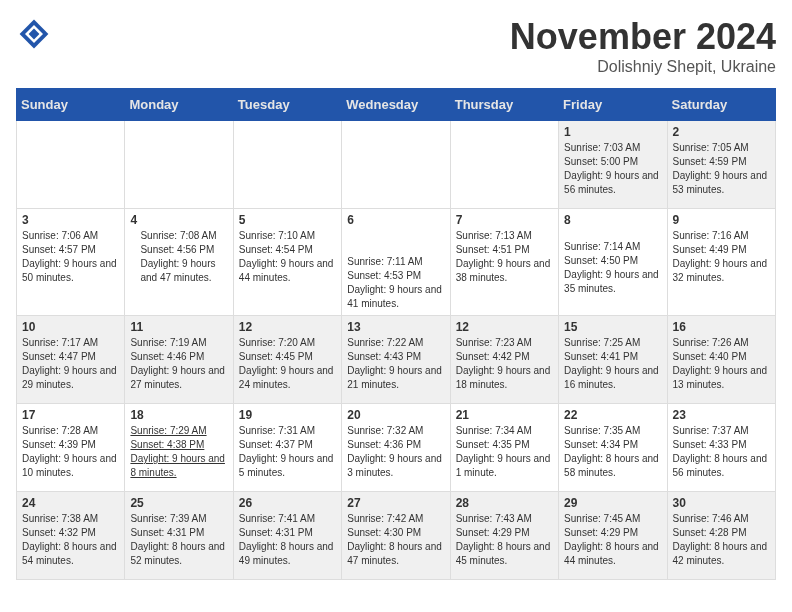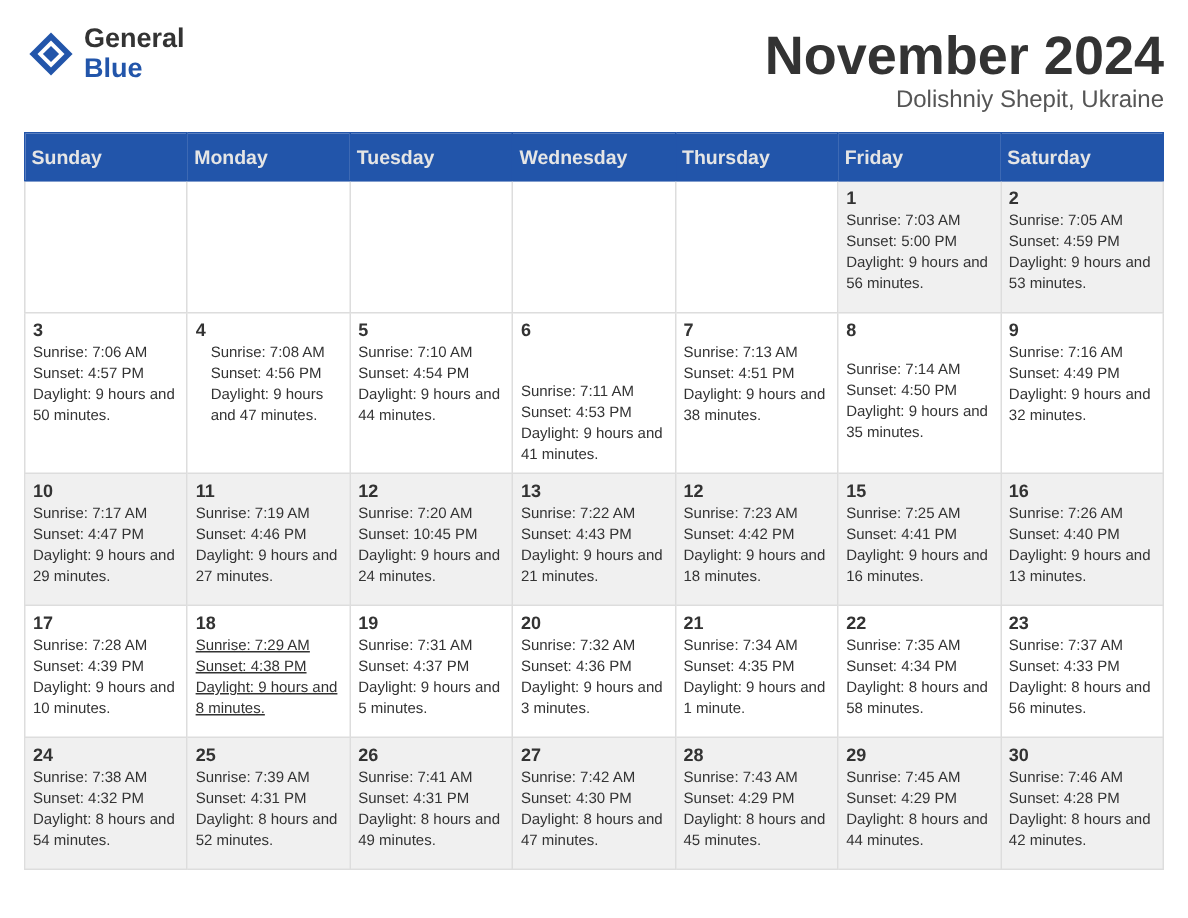--- a/index.html
+++ b/index.html
@@ -110,10 +110,6 @@
       <polygon points="20,10 30,20 20,30 10,20" fill="#fff"></polygon>
       <polygon points="20,14 26,20 20,26 14,20" fill="#2255aa"></polygon>
     </svg>
-    <div class="logo-text">
-      <span class="logo-general">General</span>
-      <span class="logo-blue">Blue</span>
-    </div>
   </div>
   <div class="title-section">
     <div class="main-title">November 2024</div>

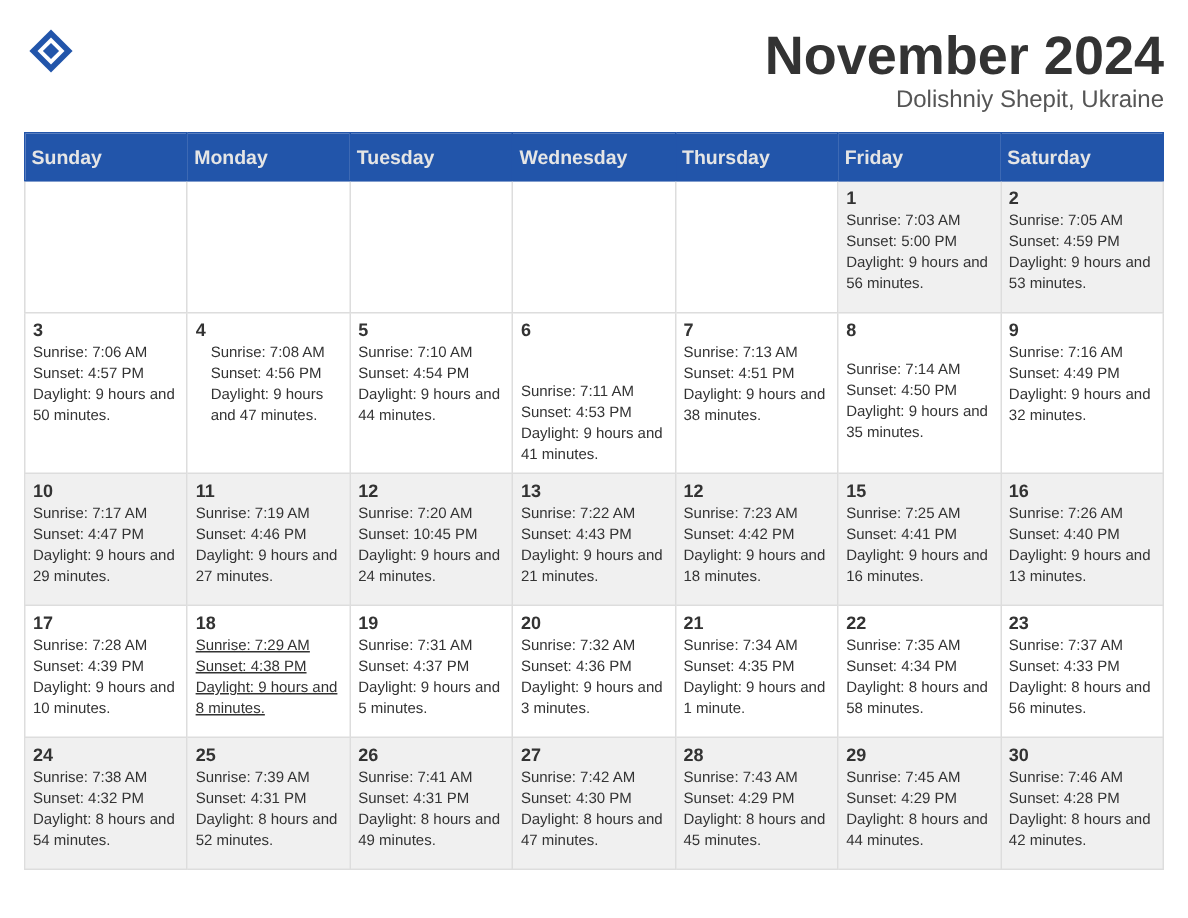--- a/index.html
+++ b/index.html
@@ -209,7 +209,7 @@
         <td>
           <span class="day-num">12</span>
           <div class="day-info" style="white-space: pre-line;">Sunrise: 7:20 AM
-Sunset: 10:45 PM
+Sunset: 4:45 PM
 Daylight: 9 hours and 24 minutes.</div>
         </td>
         <td>

